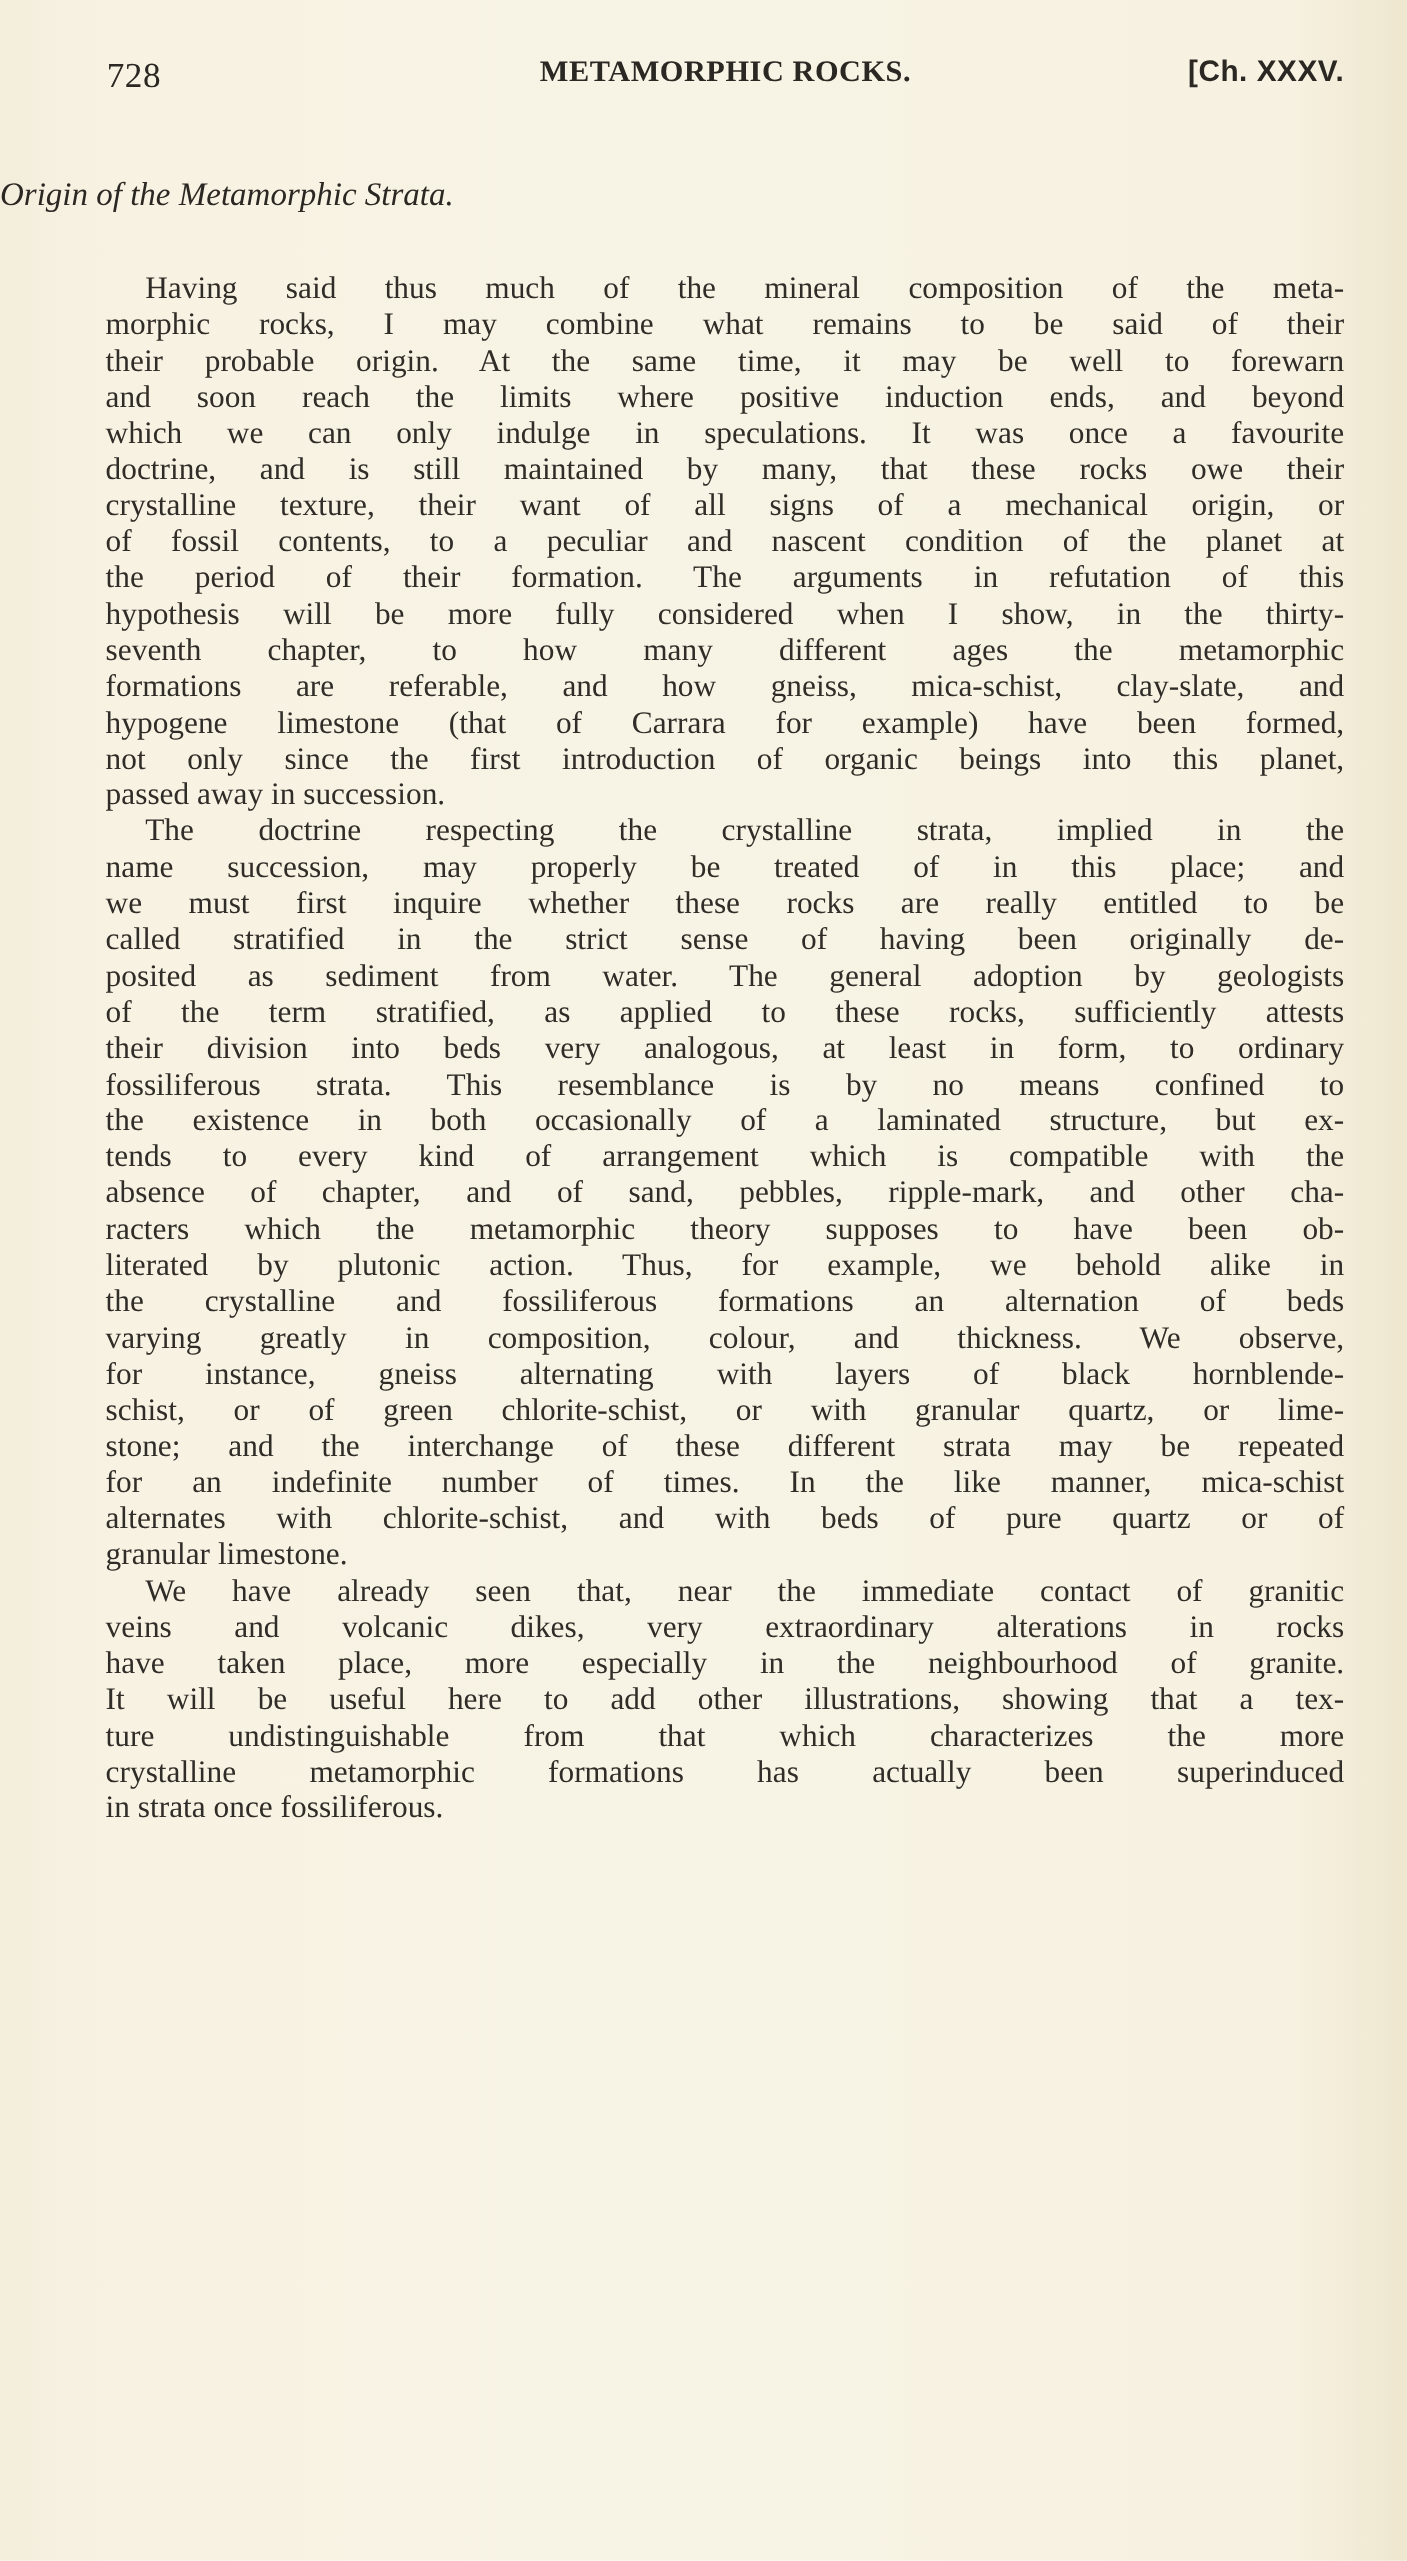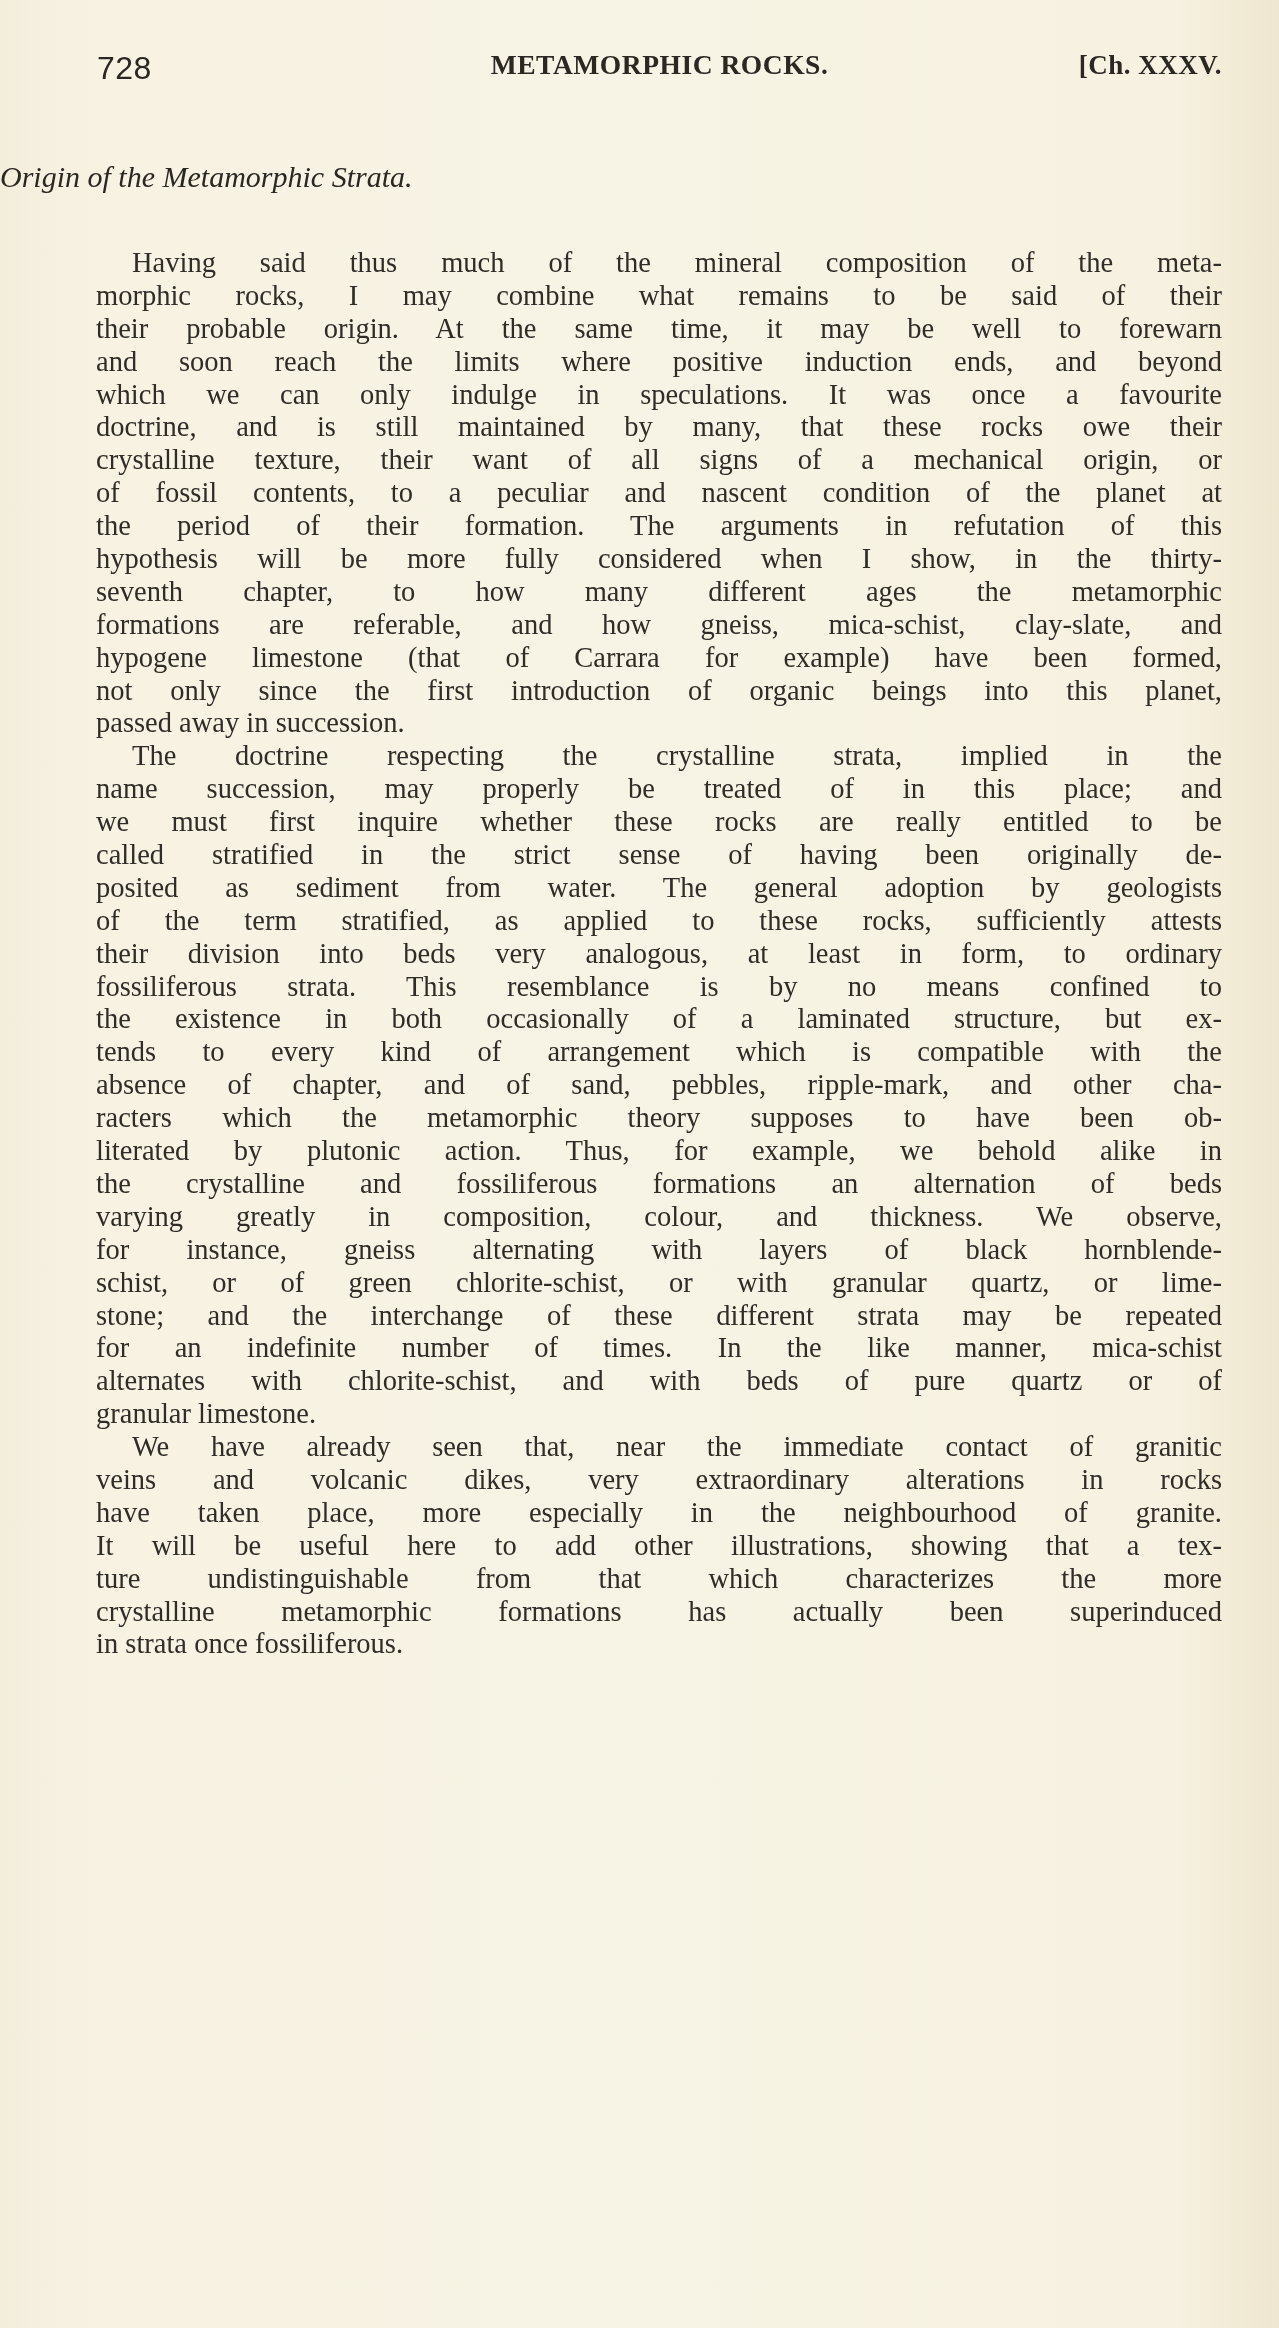--- a/index.html
+++ b/index.html
@@ -15,7 +15,7 @@
     position: absolute; top: 50px; left: 97px; width: 1125px; height: 40px;
   }
   .running-head span { position: absolute; top: 0; font-size: 28px; letter-spacing: 0.5px; color: #2b2722; }
-  .page-number { left: 0; font-family: Liberation Sans, sans-serif; font-size: 32px !important; }
+  .page-number { left: 0; font-family: Liberation Serif, serif; font-size: 32px !important; }
   .running-title { left: 0; right: 0; text-align: center; width: 100%; font-family: "Liberation Serif", serif; font-weight: bold; font-size: 27px !important; transform: scaleX(1.02); }
   .chapter-ref { right: 0; font-family: Liberation Serif, serif; font-weight: bold; font-size: 27px !important; }
   .section-title {

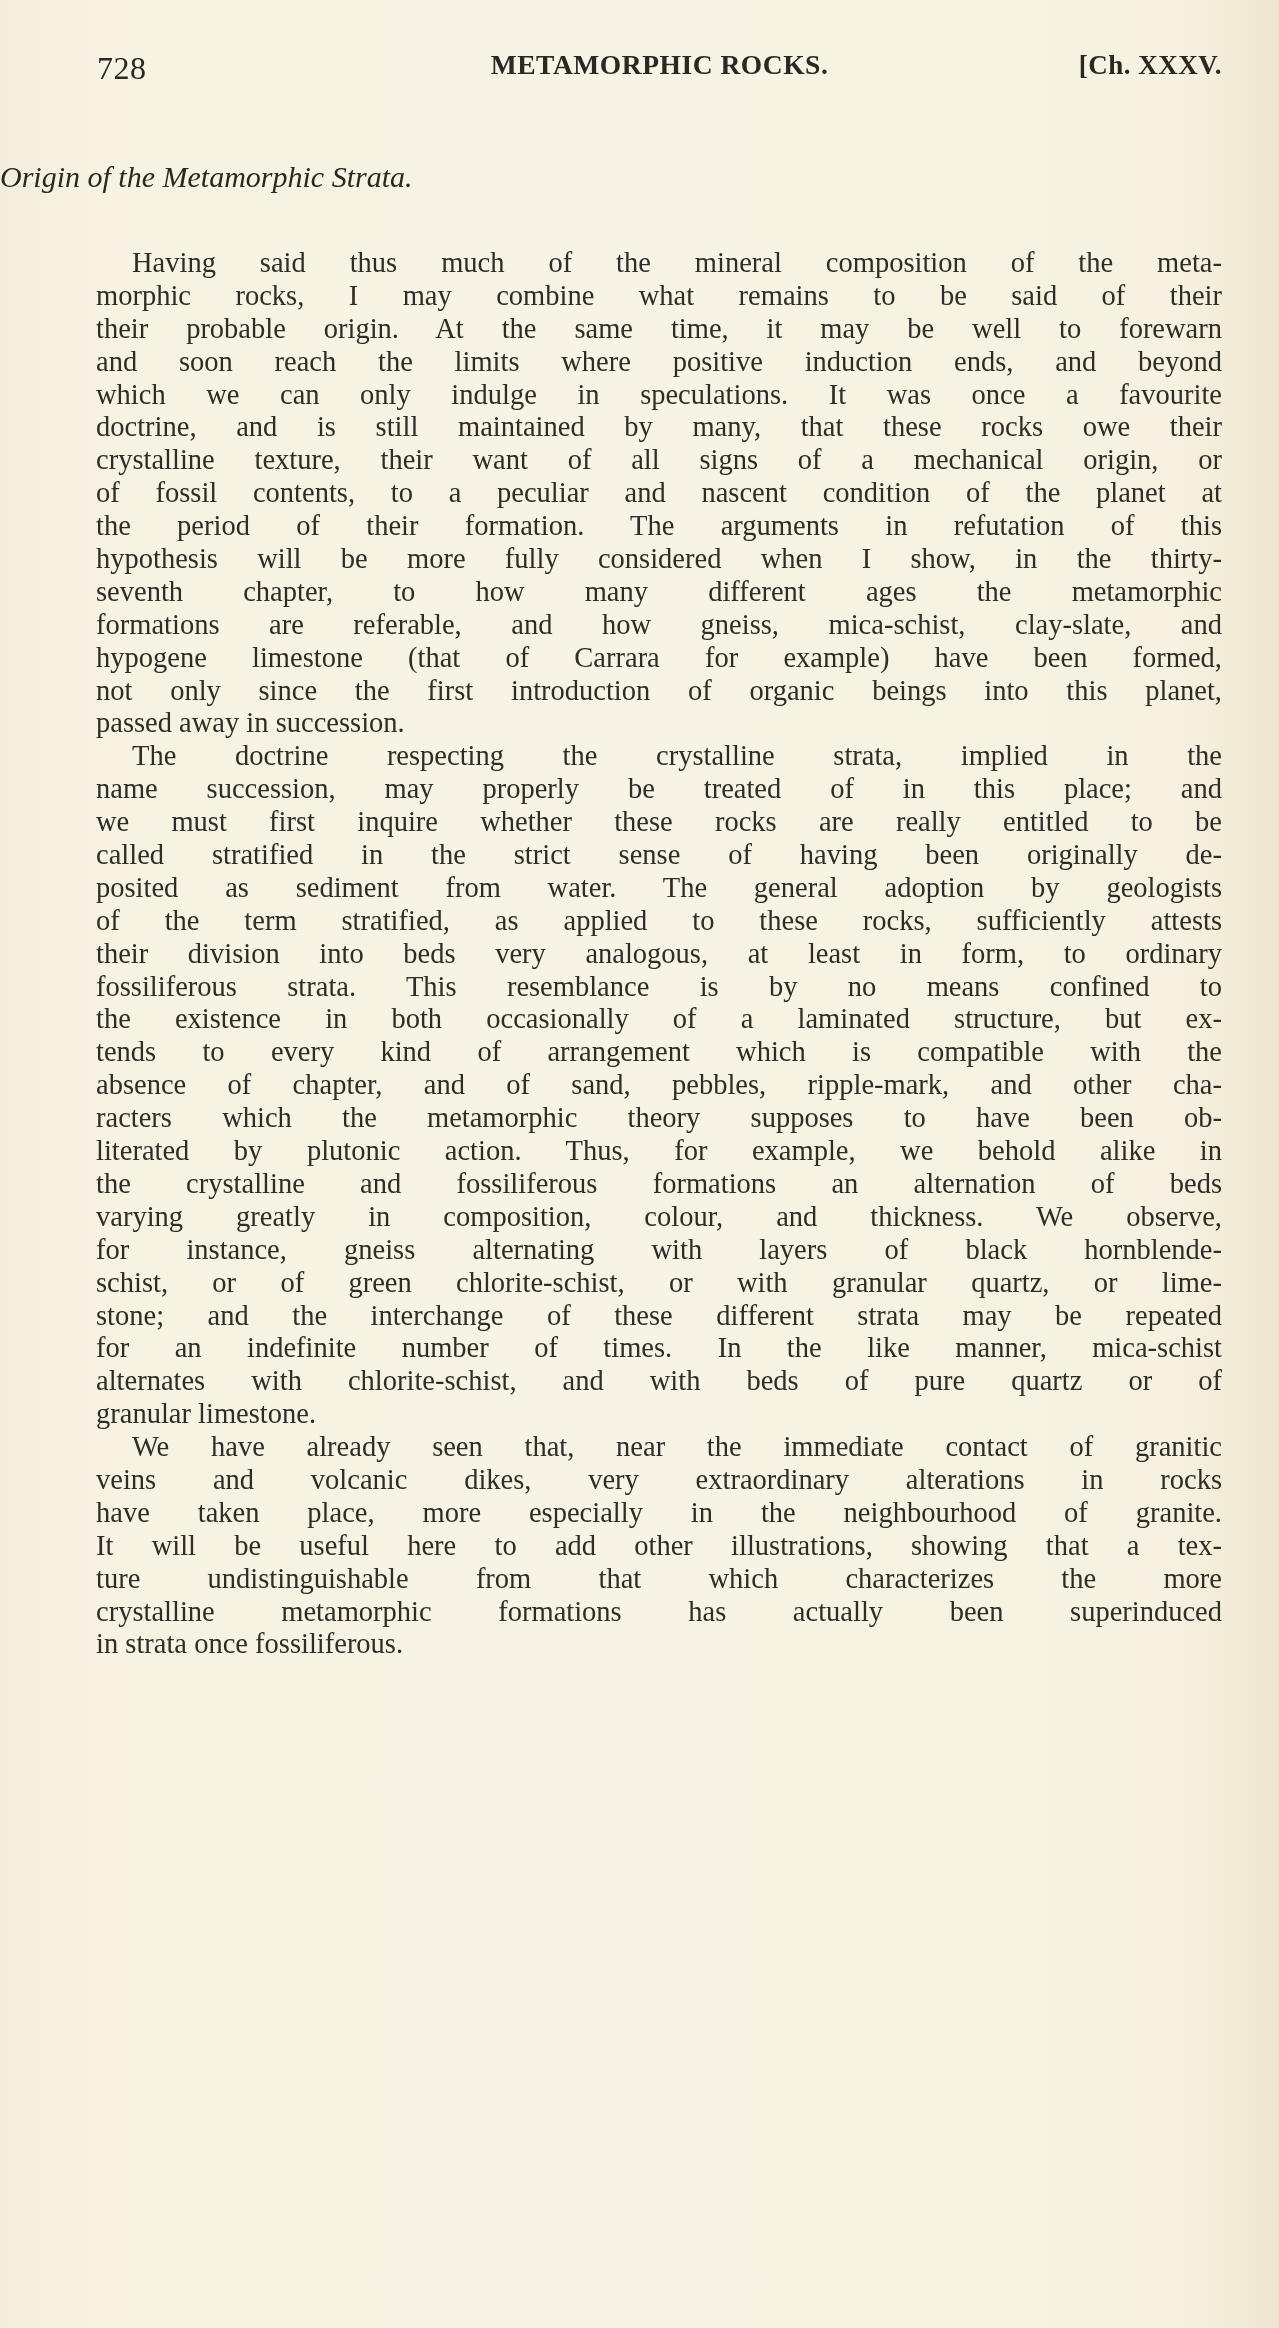--- a/index.html
+++ b/index.html
@@ -17,7 +17,7 @@
   .running-head span { position: absolute; top: 0; font-size: 28px; letter-spacing: 0.5px; color: #2b2722; }
   .page-number { left: 0; font-family: Liberation Serif, serif; font-size: 32px !important; }
   .running-title { left: 0; right: 0; text-align: center; width: 100%; font-family: "Liberation Serif", serif; font-weight: bold; font-size: 27px !important; transform: scaleX(1.02); }
-  .chapter-ref { right: 0; font-family: Liberation Serif, serif; font-weight: bold; font-size: 27px !important; }
+  .chapter-ref { right: 0; font-family: Liberation Sans, sans-serif; font-weight: bold; font-size: 27px !important; }
   .section-title {
     position: absolute; top: 160px; left: 0; width: 1279px; text-align: left;
     font-family: "Liberation Serif", serif; font-style: italic; font-size: 30px; color: #2b2722;

